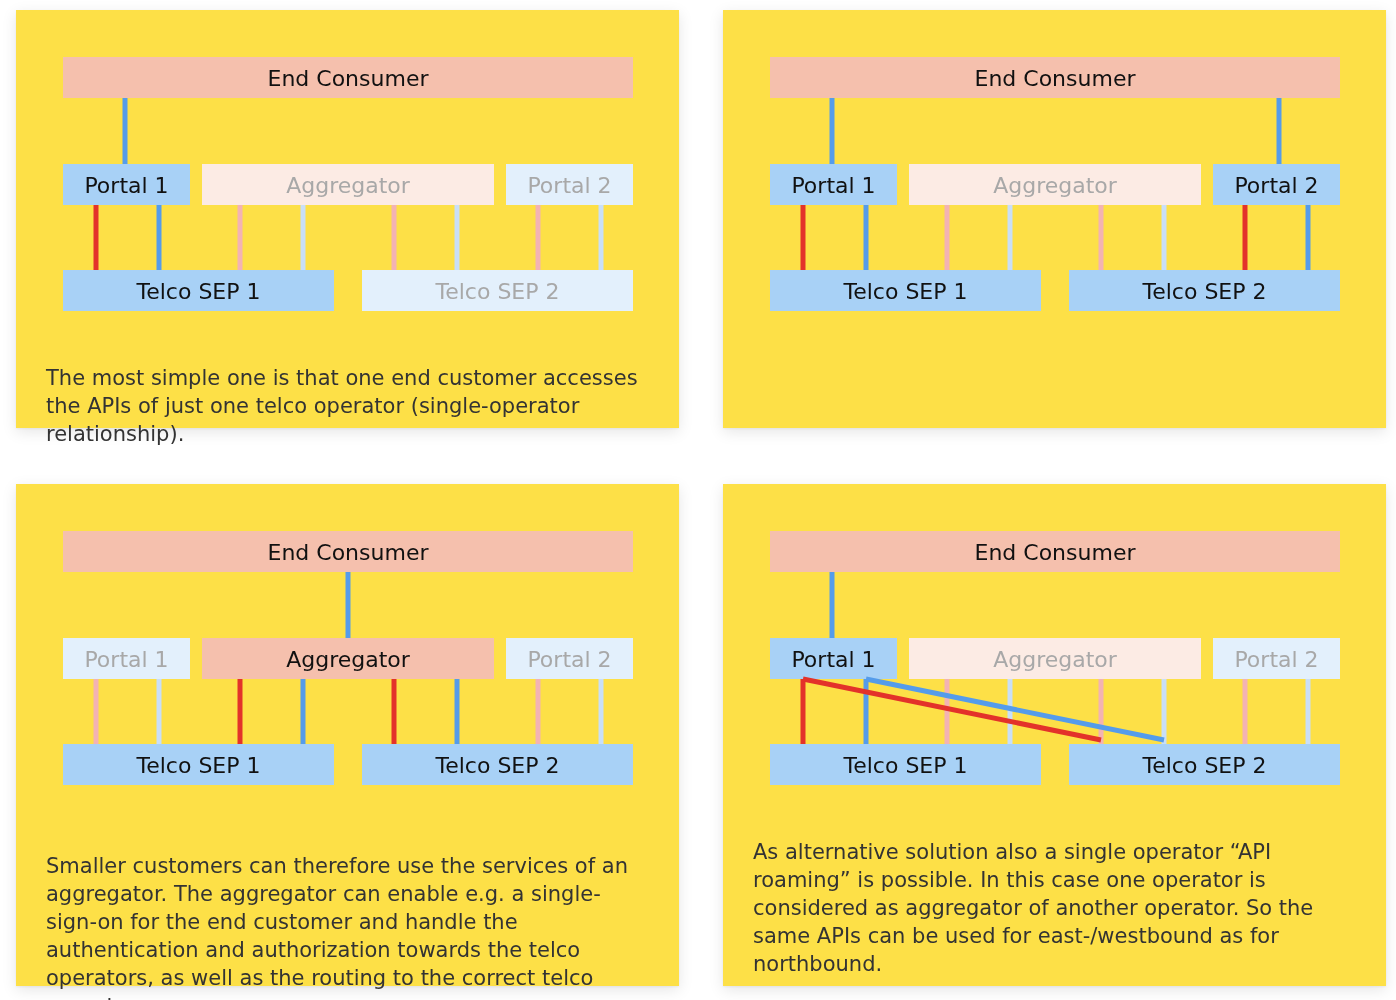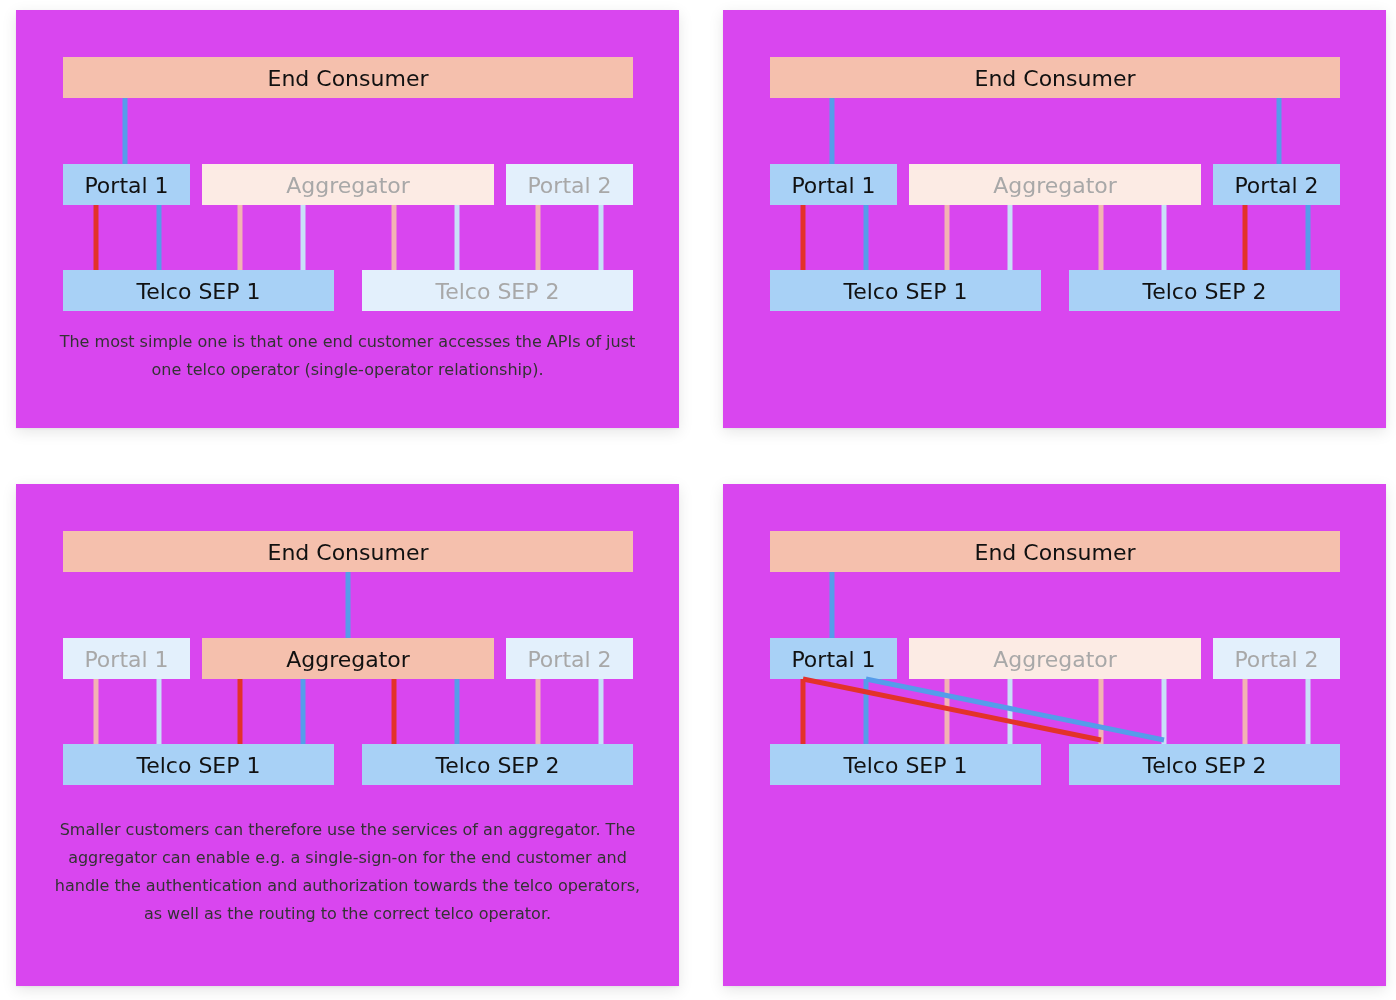--- a/index.html
+++ b/index.html
@@ -5,7 +5,7 @@
   html, body { margin:0; padding:0; background:#ffffff; }
   body { width:1396px; height:1000px; position:relative; overflow:hidden;
          font-family:"Liberation Sans", sans-serif; }
-  .card { position:absolute; background:#d946ef; box-shadow:0 4px 14px rgba(0,0,0,0.10), 0 1px 2px rgba(0,0,0,0.05); }
+  .card { position:absolute; background:#fde047; box-shadow:0 4px 14px rgba(0,0,0,0.10), 0 1px 2px rgba(0,0,0,0.05); }
   .card svg { position:absolute; left:0; top:0; }
   .box-text { font-family:"DejaVu Sans", sans-serif; font-size:22px; }
   .caption { position:absolute; left:30px; right:30px; text-align:center;

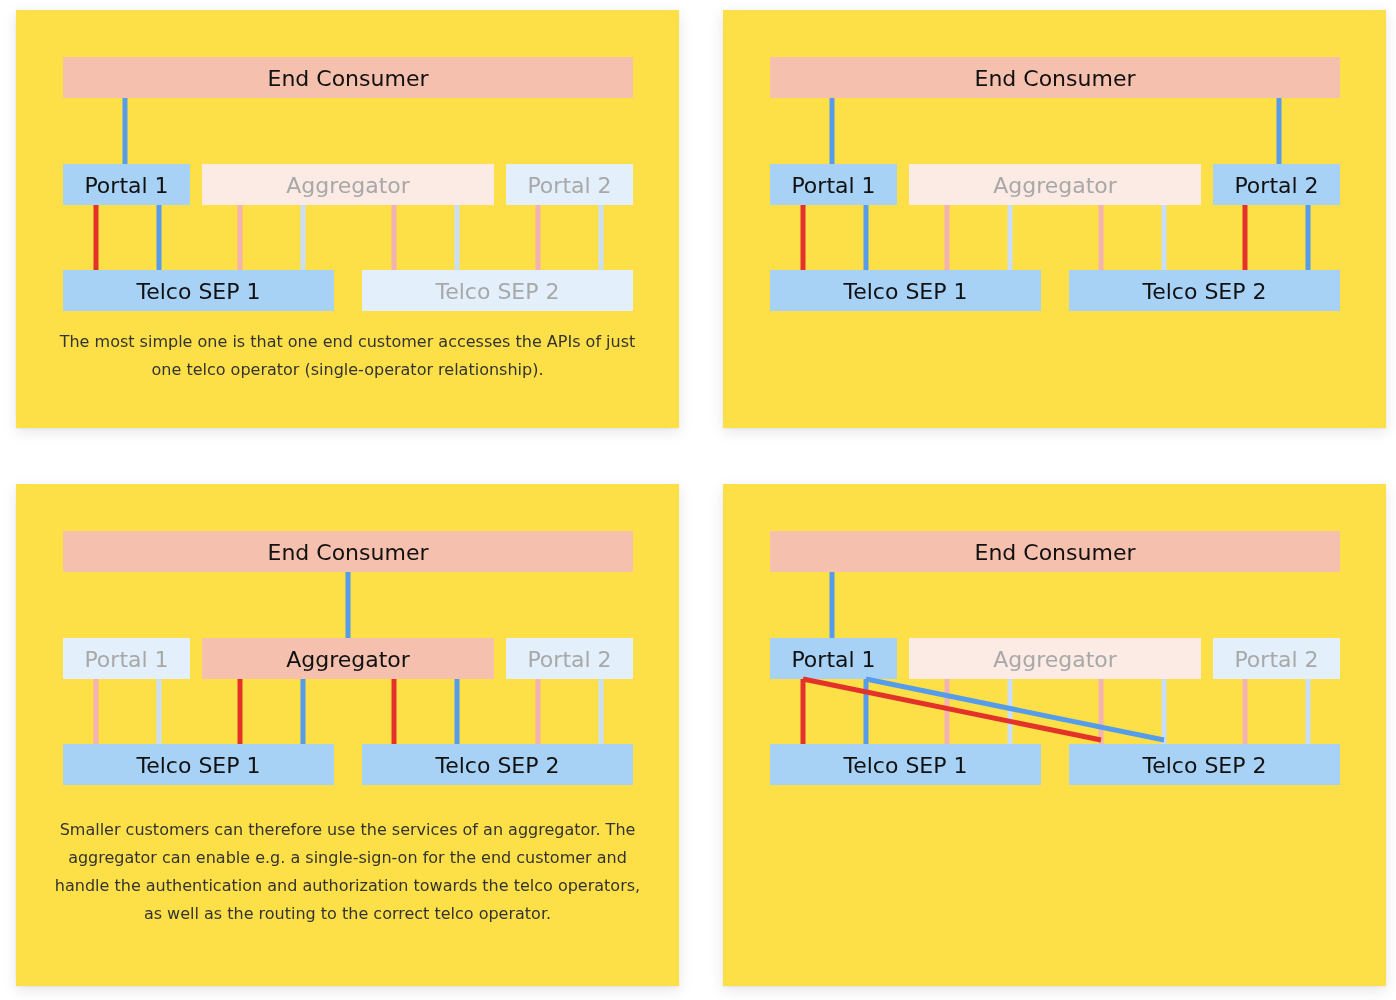--- a/index.html
+++ b/index.html
@@ -8,8 +8,8 @@
   .card { position:absolute; background:#fde047; box-shadow:0 4px 14px rgba(0,0,0,0.10), 0 1px 2px rgba(0,0,0,0.05); }
   .card svg { position:absolute; left:0; top:0; }
   .box-text { font-family:"DejaVu Sans", sans-serif; font-size:22px; }
-  .caption { position:absolute; left:30px; right:30px; text-align:center;
-             font-family:"DejaVu Sans", sans-serif; font-size:16px; line-height:28px; color:#333; }
+  .caption { position:absolute; left:30px; right:30px; 
+             font-family:"DejaVu Sans", sans-serif; font-size:21px; line-height:28px; color:#333;margin-top:36px; }
 </style>
 </head>
 <body>

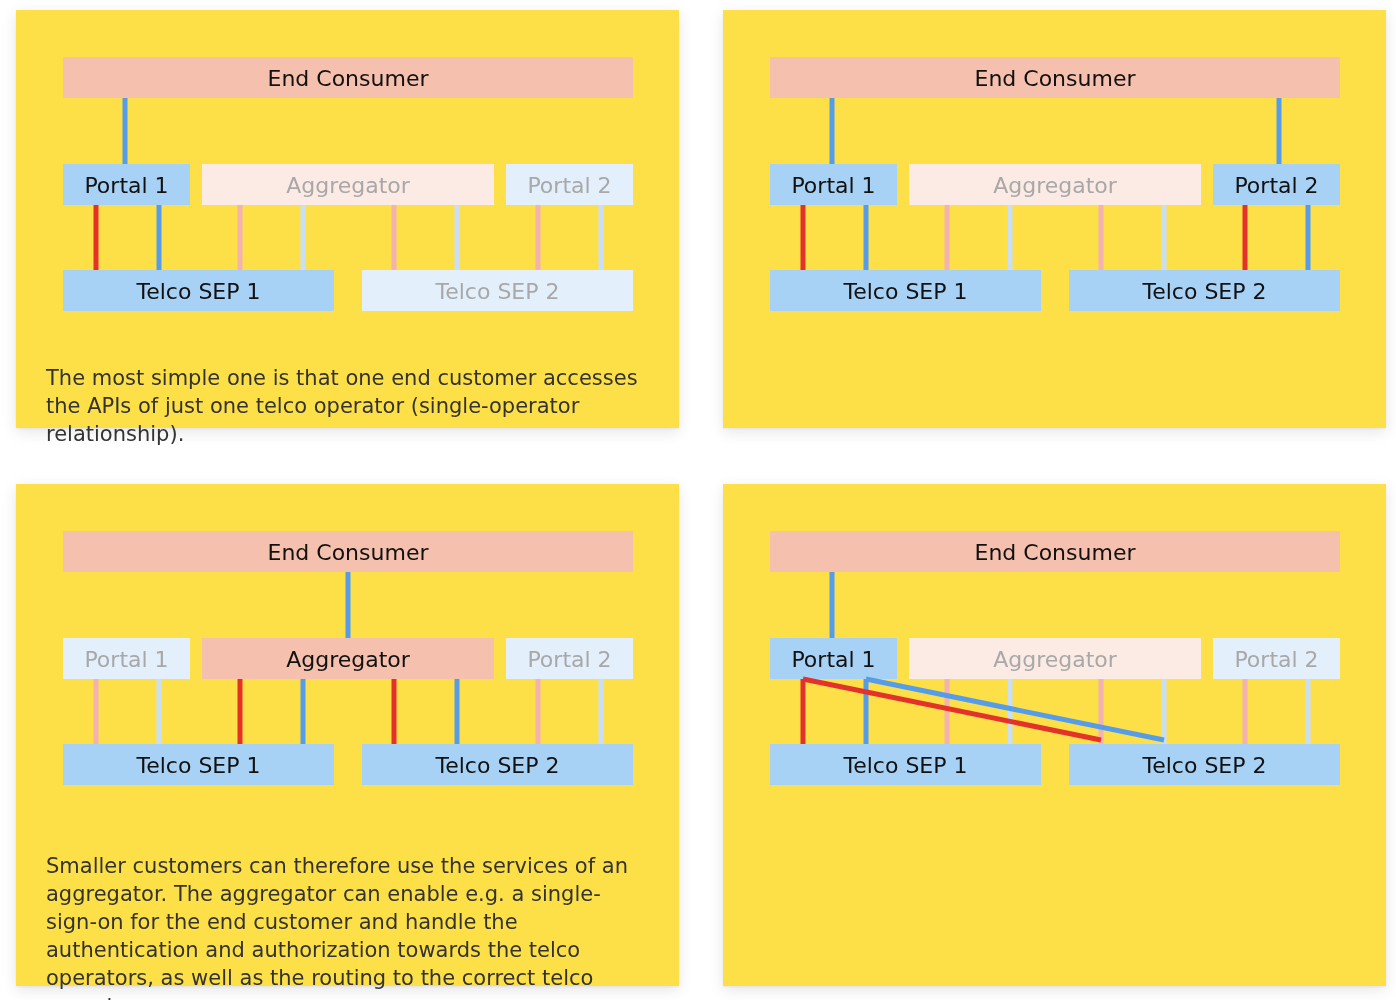--- a/index.html
+++ b/index.html
@@ -169,6 +169,7 @@
       <polyline points="80,195 378,256" fill="none" stroke="#e3322a" stroke-width="5"></polyline>
       <polyline points="143,195 441,256" fill="none" stroke="#559cea" stroke-width="5"></polyline>
     </svg>
+  <div class="caption" style="top:318px;">As alternative solution also a single operator “API roaming” is possible. In this case one operator is considered as aggregator of another operator. So the same APIs can be used for east-/westbound as for northbound.</div>
 </div>
 
 </body></html>

